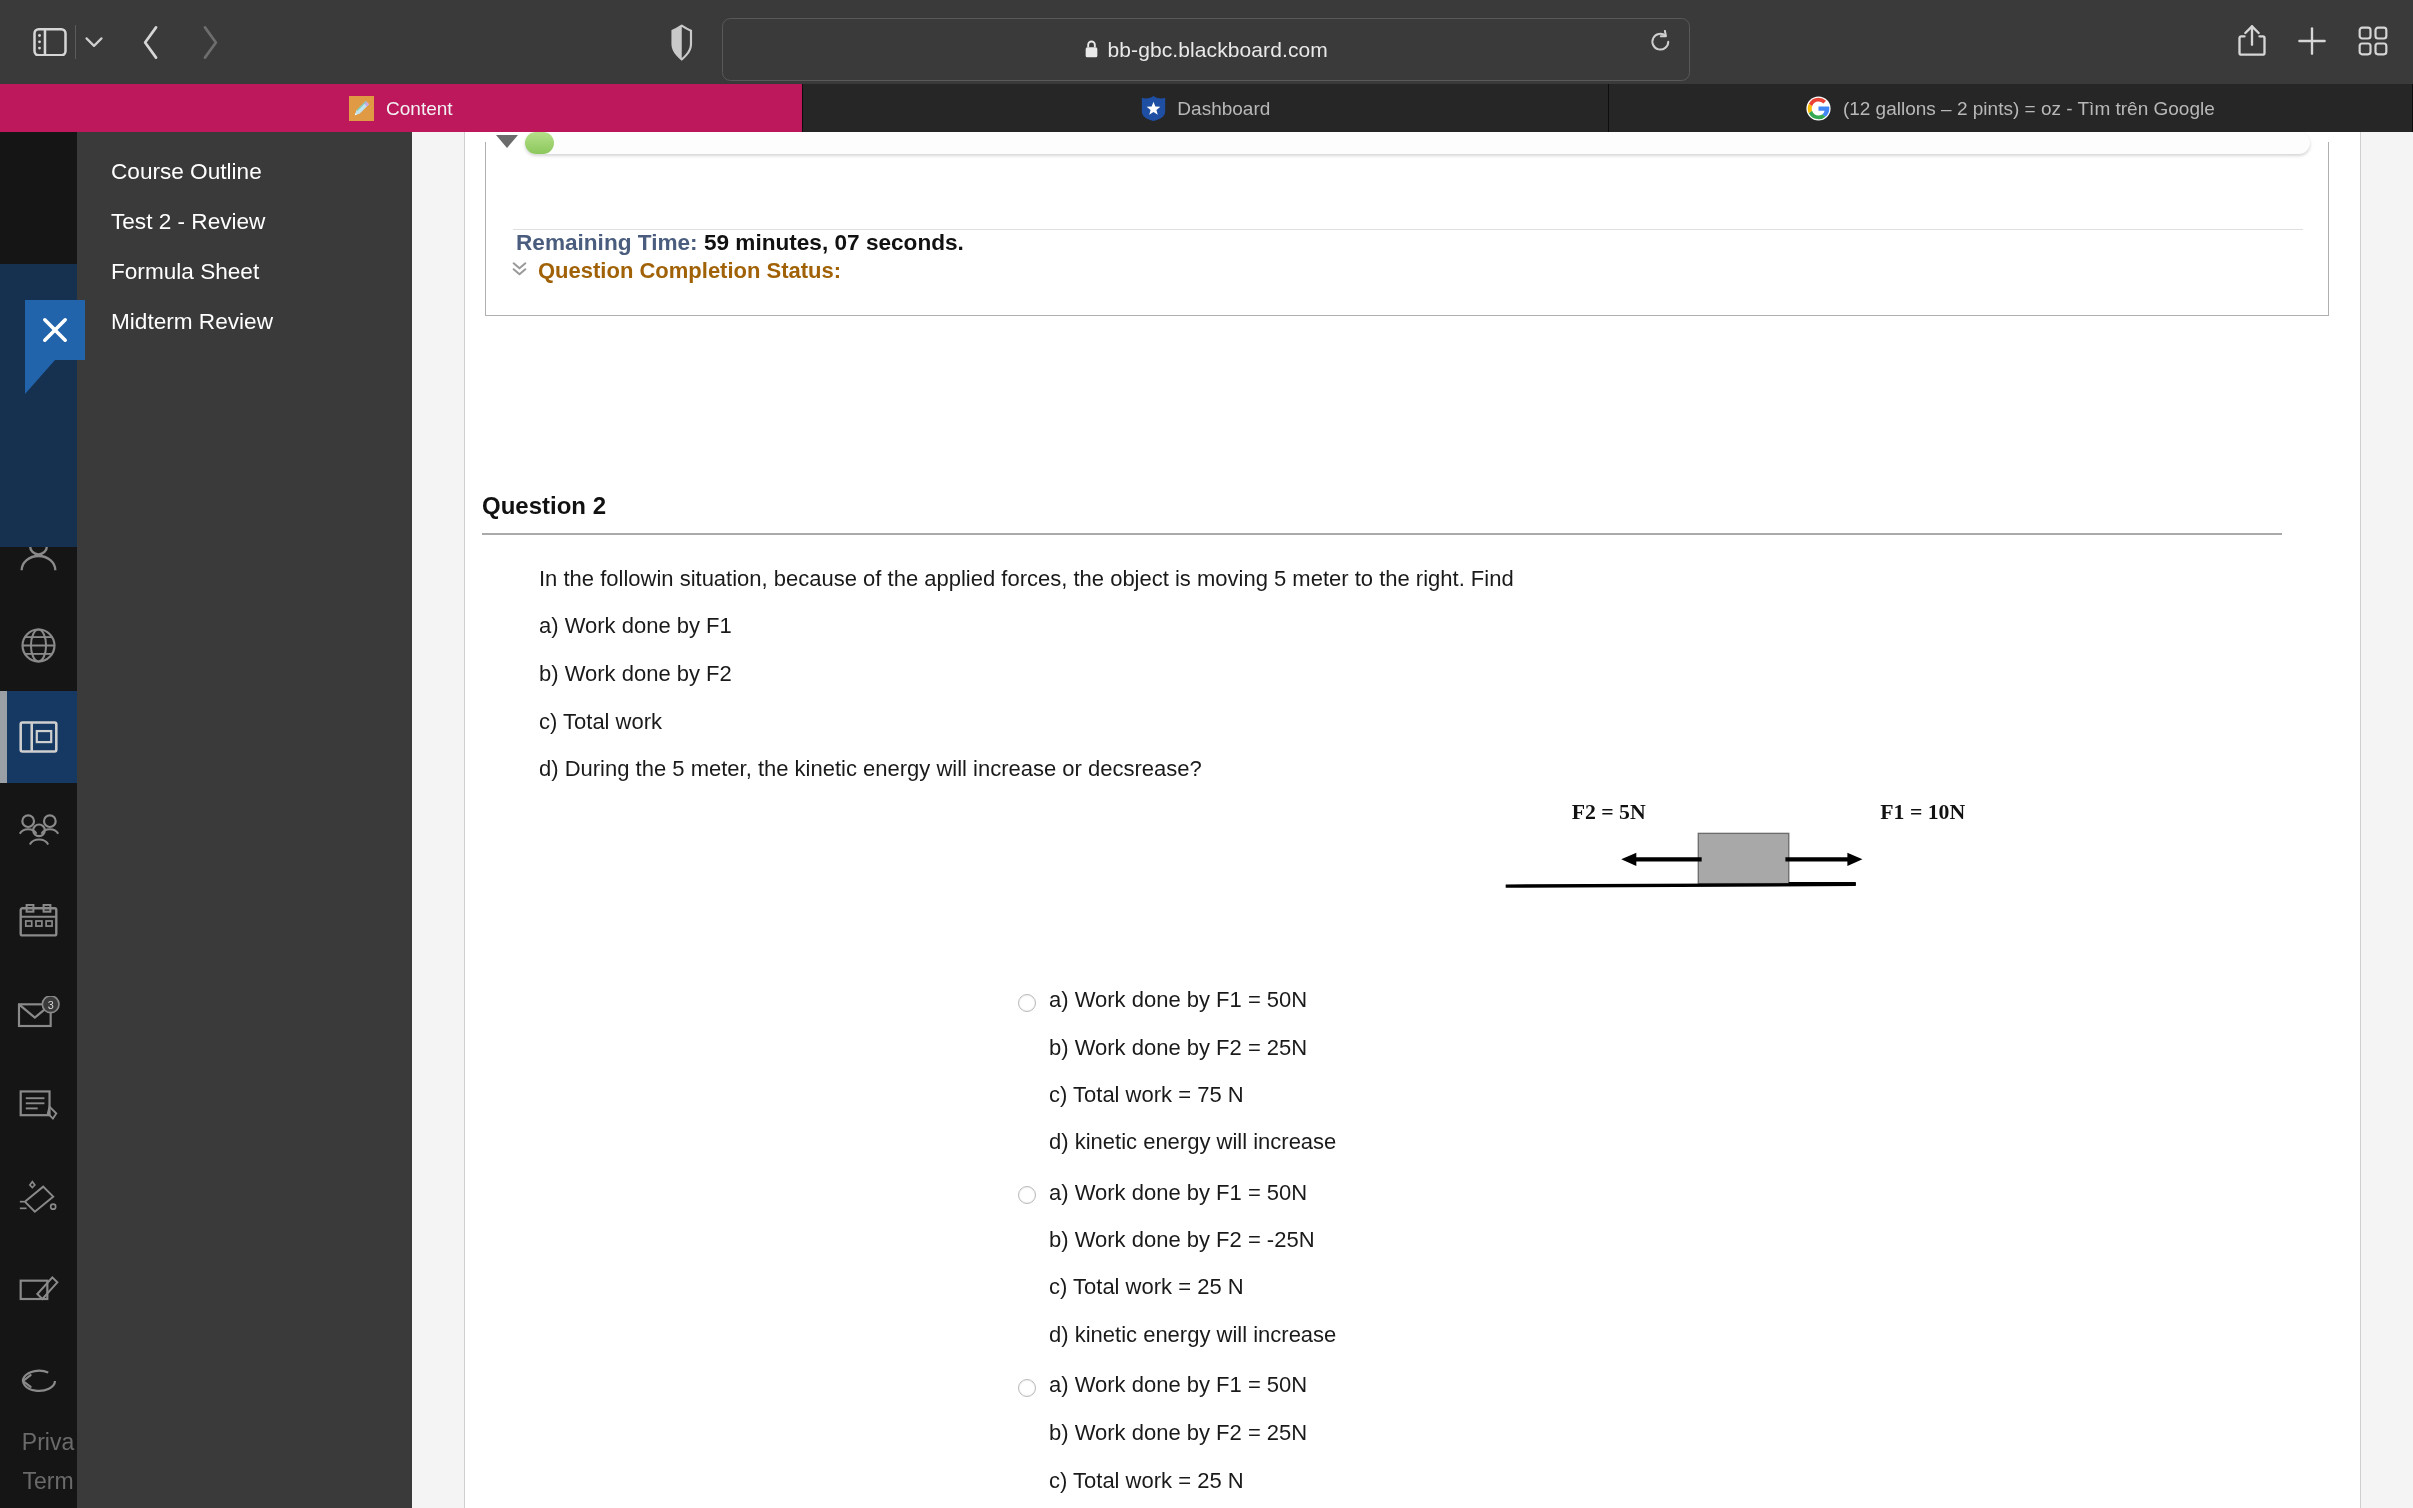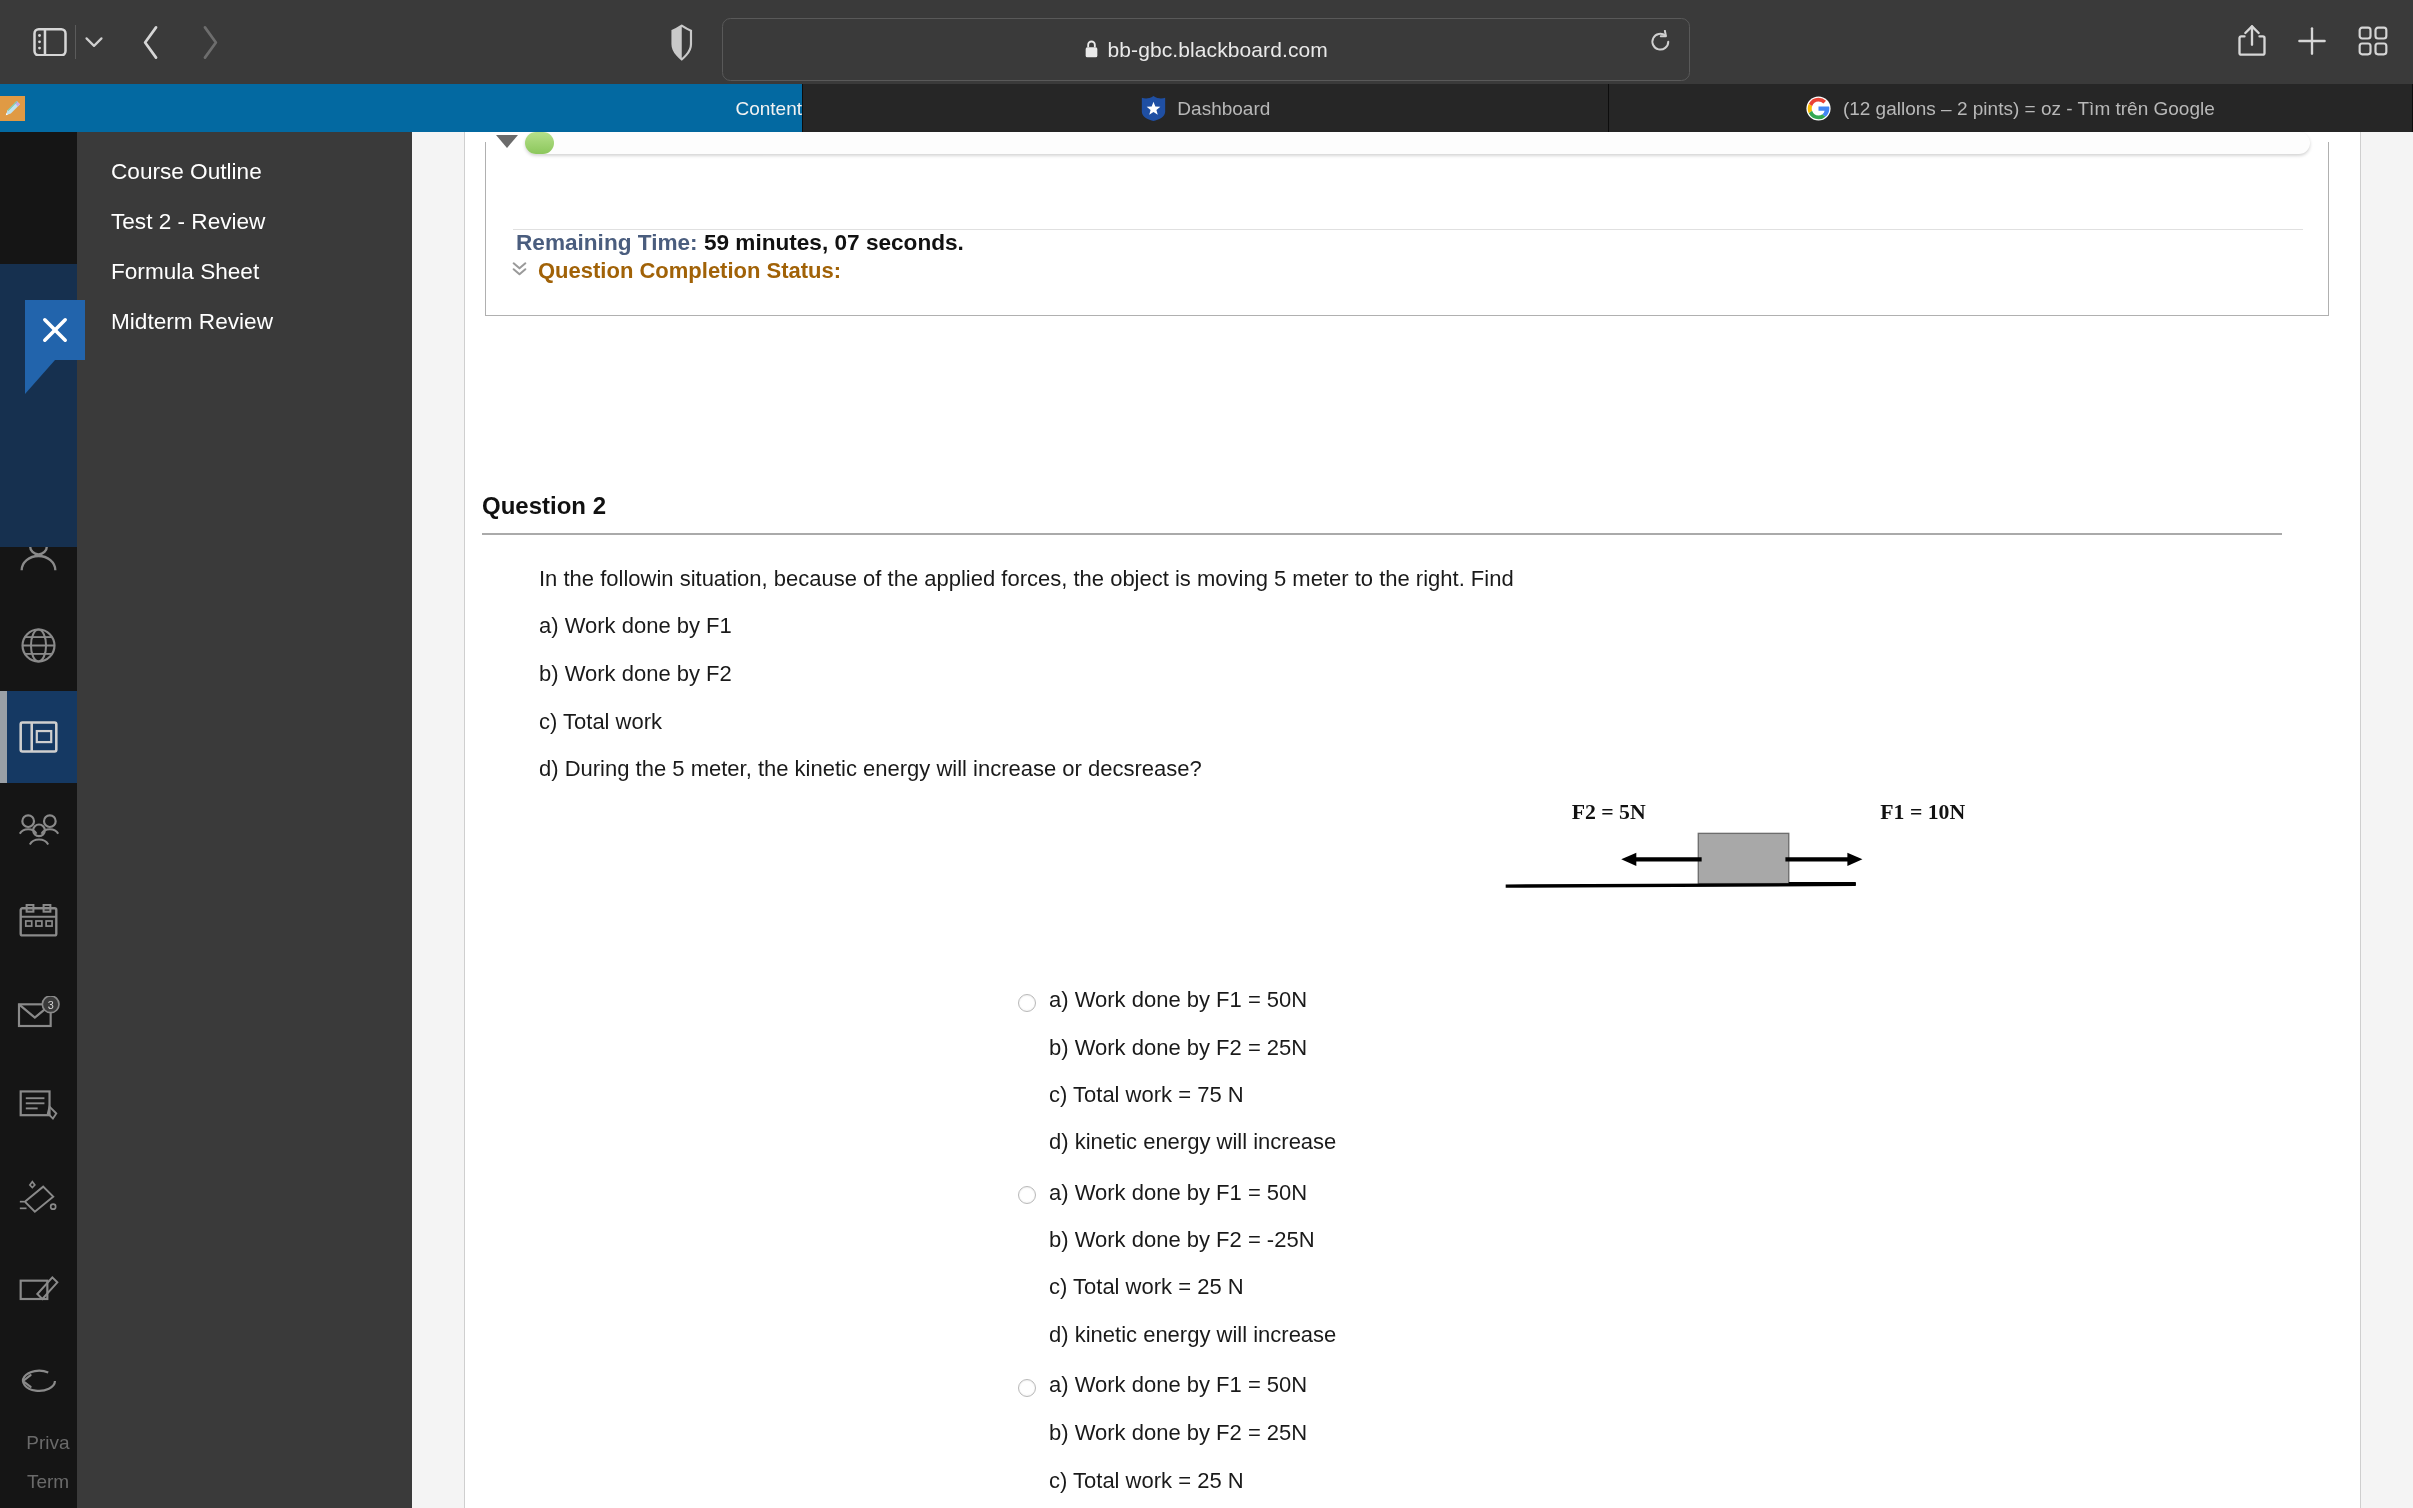--- a/index.html
+++ b/index.html
@@ -53,7 +53,7 @@
     gap: 11.7px; font-size: 19px; color: #b8b8b8;
     border-right: 0.8px solid #0d0d0d; position: relative;
   }
-  .browser-tab.active { background: #0369a1; color: #f2f2f2; justify-content: space-between; }
+  .browser-tab.active { background: #be185d; color: #f2f2f2; }
   #tab-0 { width: 803px; }
   #tab-1 { width: 806px; }
   #tab-2 { flex: 1; }

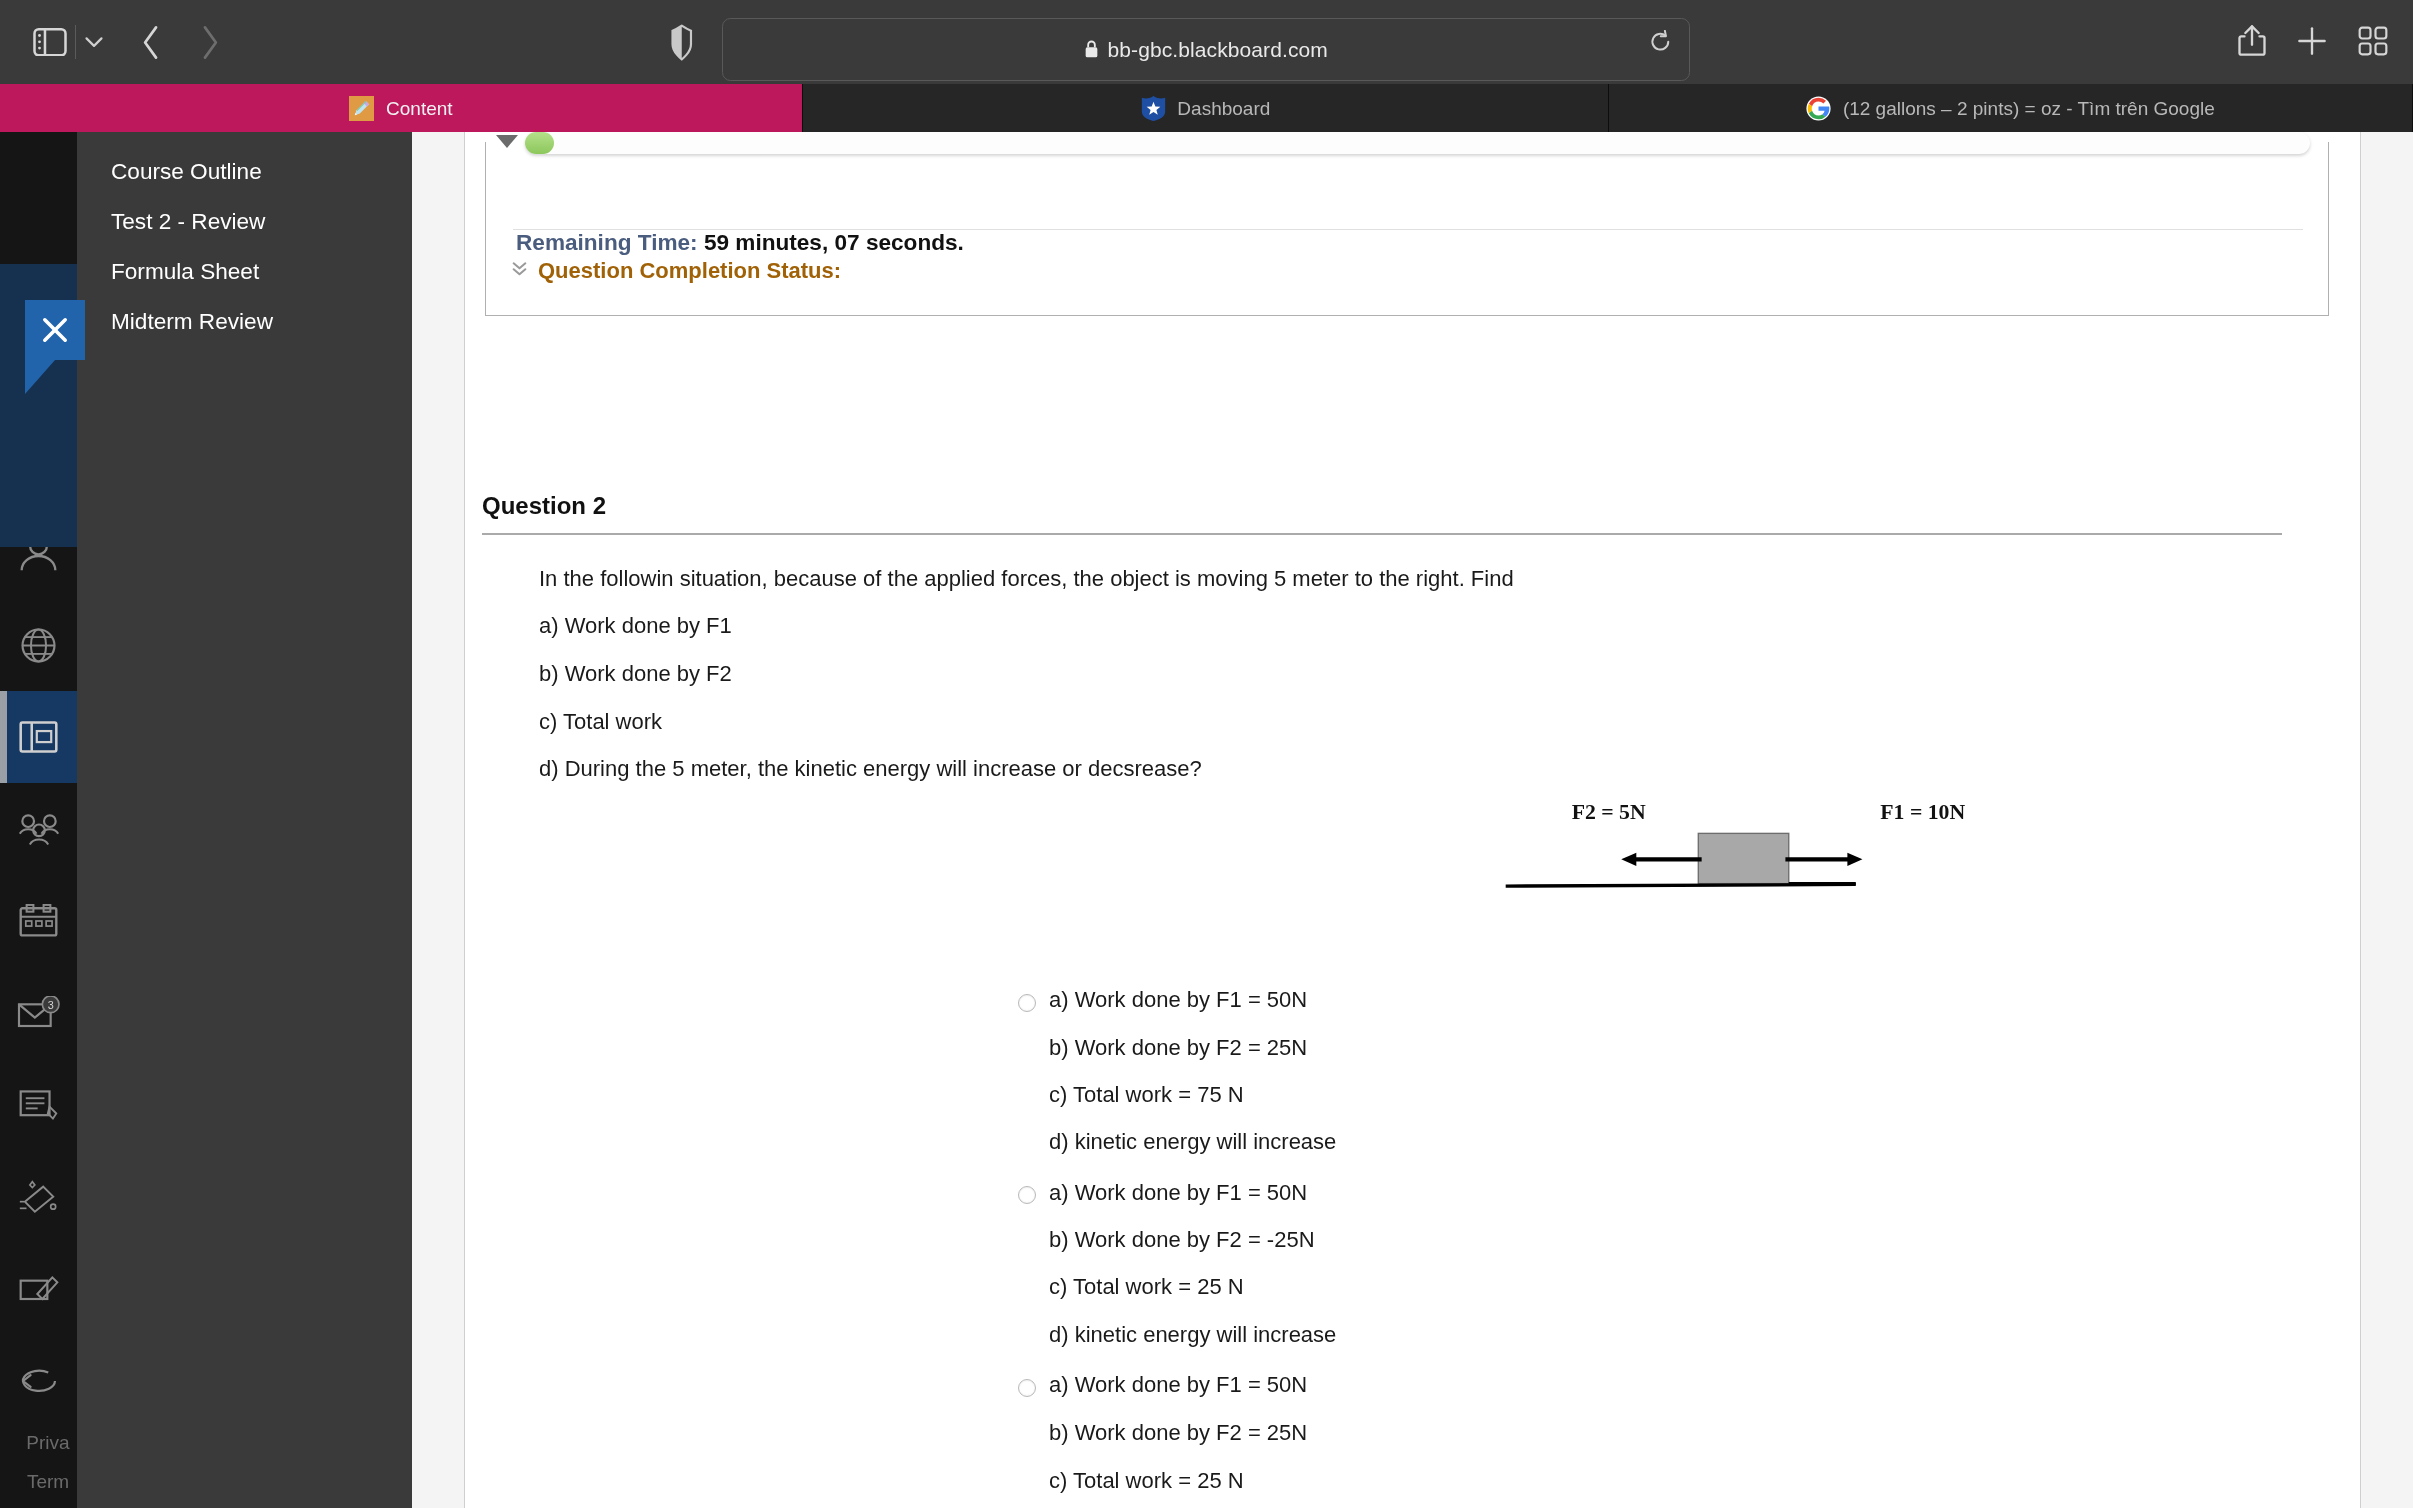--- a/index.html
+++ b/index.html
@@ -90,7 +90,7 @@
   }
   #rail-footer {
     position: absolute; left: 0; bottom: 6.7px; width: 96px;
-    color: #6a6a6a; font-size: 19px; line-height: 39px; text-align: center;
+    color: #6a6a6a; font-size: 23px; line-height: 39px; text-align: center;
   }
 
   

